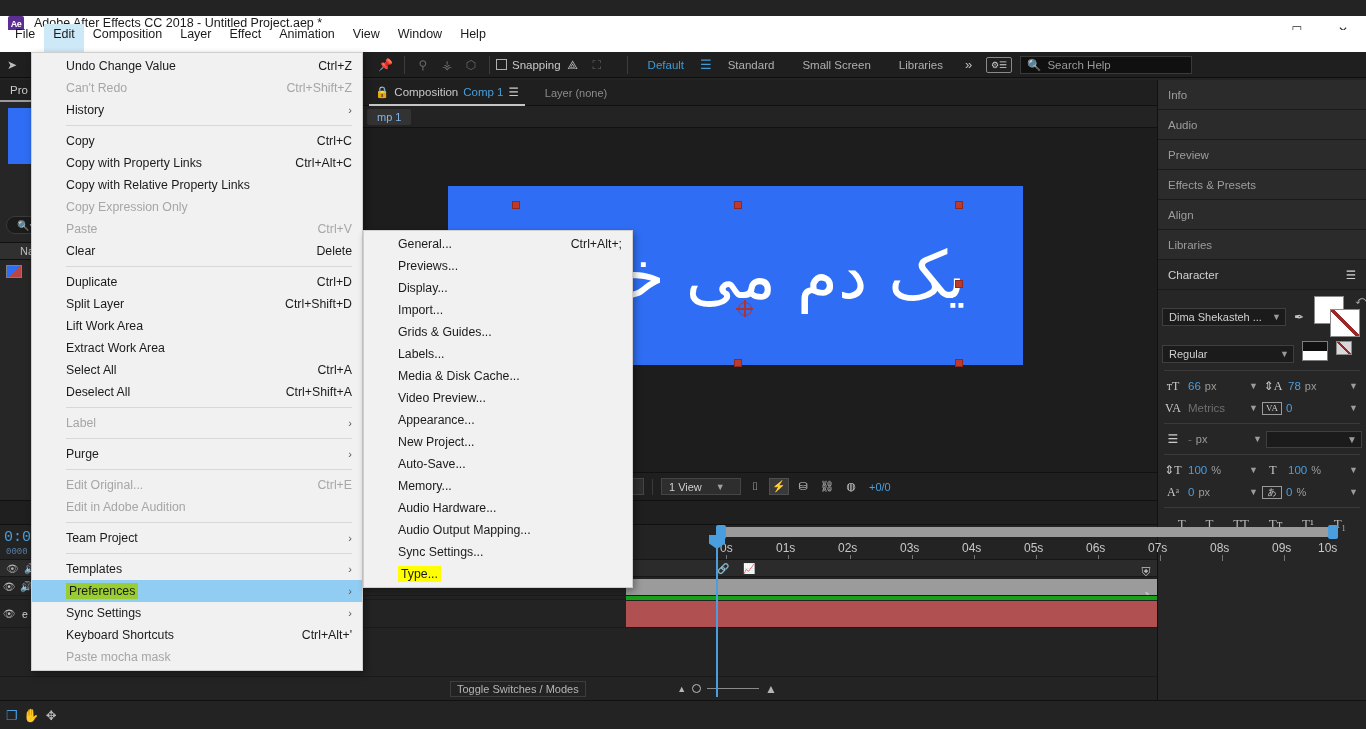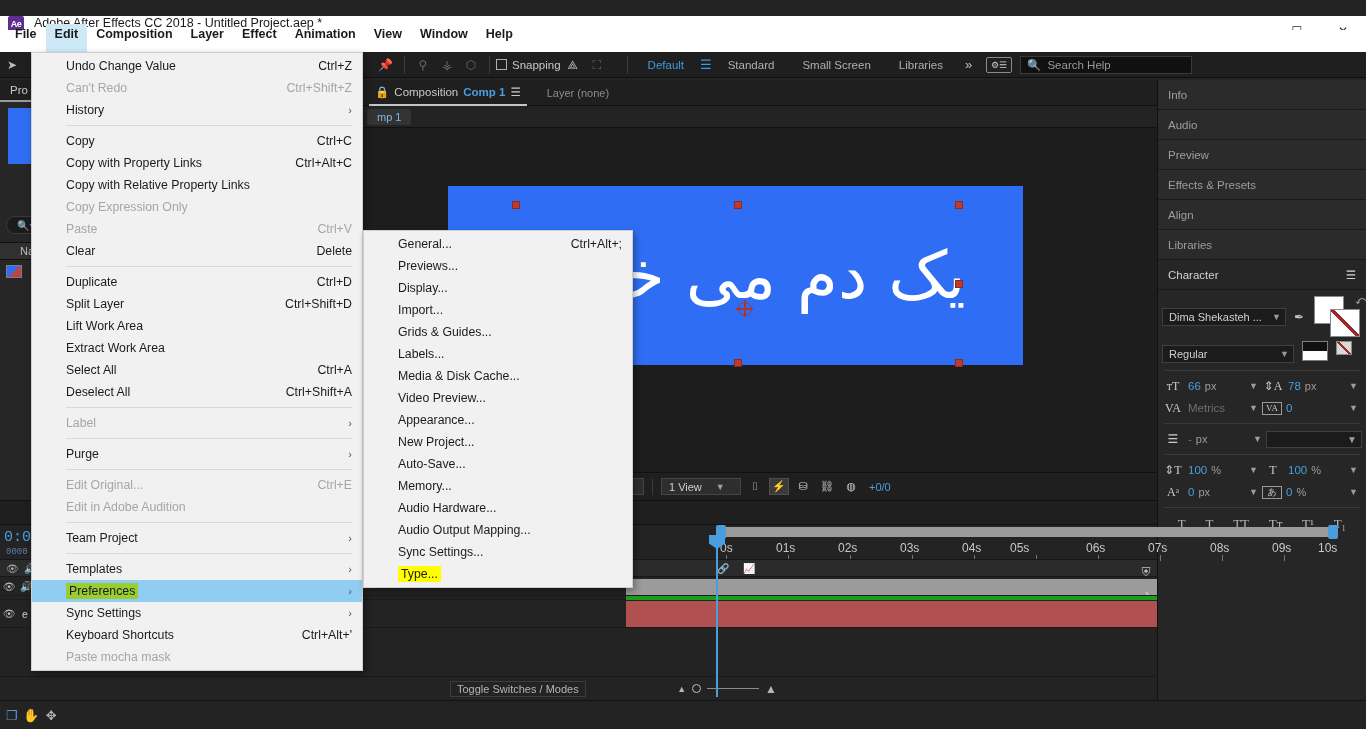--- a/index.html
+++ b/index.html
@@ -37,7 +37,6 @@
   .menu-item {
     padding: 2px 9px; font-size: 12.5px; color: #1a1a1a; height: 34px;
     line-height: 16px;
-    font-weight: bold;
   }
   .menu-item.active { background: #cde8f6; }
 

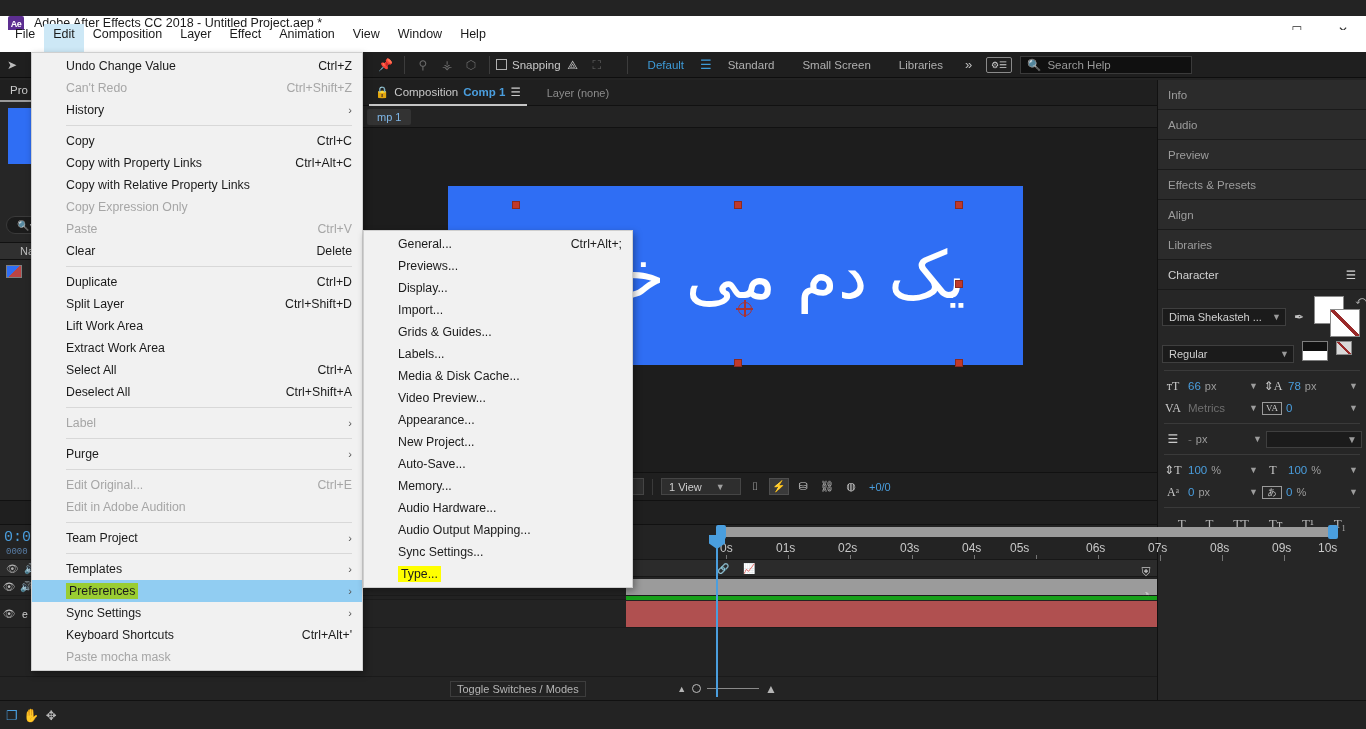--- a/index.html
+++ b/index.html
@@ -132,7 +132,7 @@
     color: #c9c9c9; height: 26px; padding: 0 6px;
     border-bottom: 2px solid #c5c5c5;
   }
-  .comp-tab .accent { color: #4a9ede; font-weight: bold; }
+  .comp-tab .accent { color: #4a9ede; }
   .comp-tab-layer { font-size: 11px; color: #8c8c8c; padding: 0 20px; }
   .comp-subtab {
     height: 22px; background: #232323; display: flex; align-items: center;

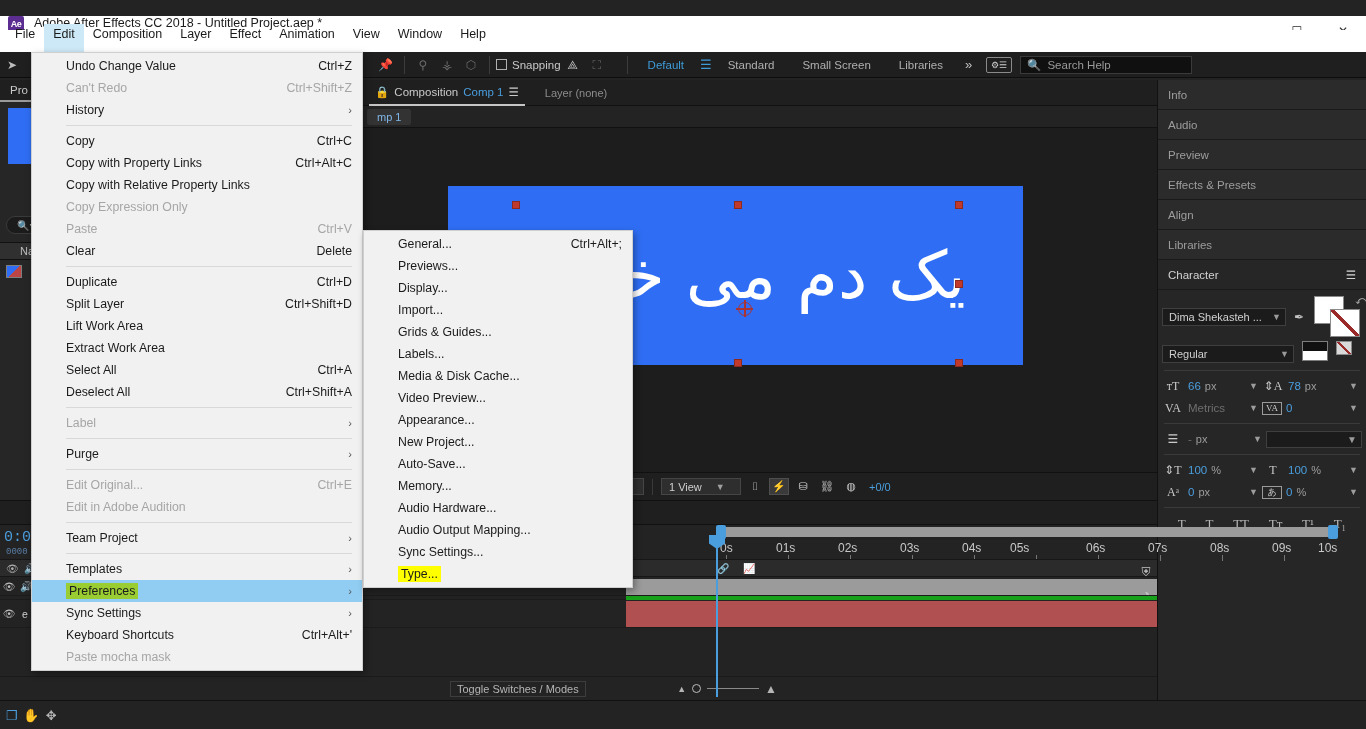--- a/index.html
+++ b/index.html
@@ -646,7 +646,7 @@
       <div class="tick" style="left:120px">02s</div>
       <div class="tick" style="left:182px">03s</div>
       <div class="tick" style="left:244px">04s</div>
-      <div class="tick" style="left:292px">05s</div>
+      <div class="tick" style="left:306px">05s</div>
       <div class="tick" style="left:368px">06s</div>
       <div class="tick" style="left:430px">07s</div>
       <div class="tick" style="left:492px">08s</div>

